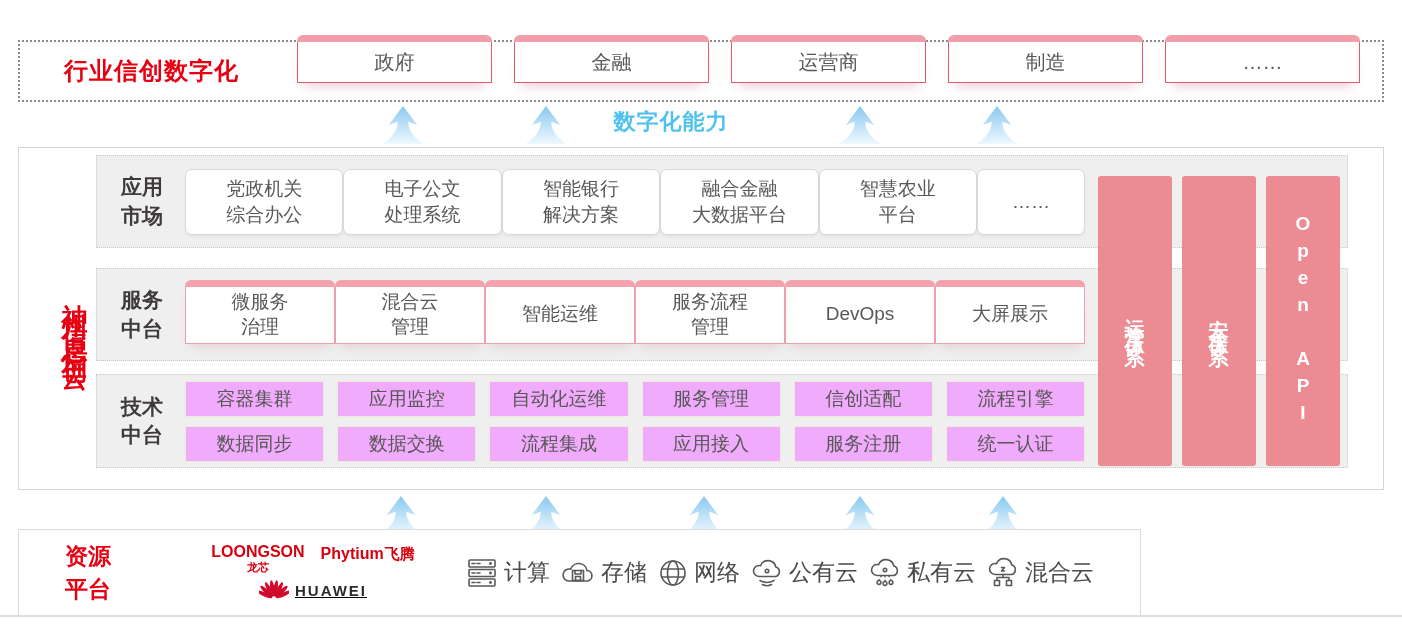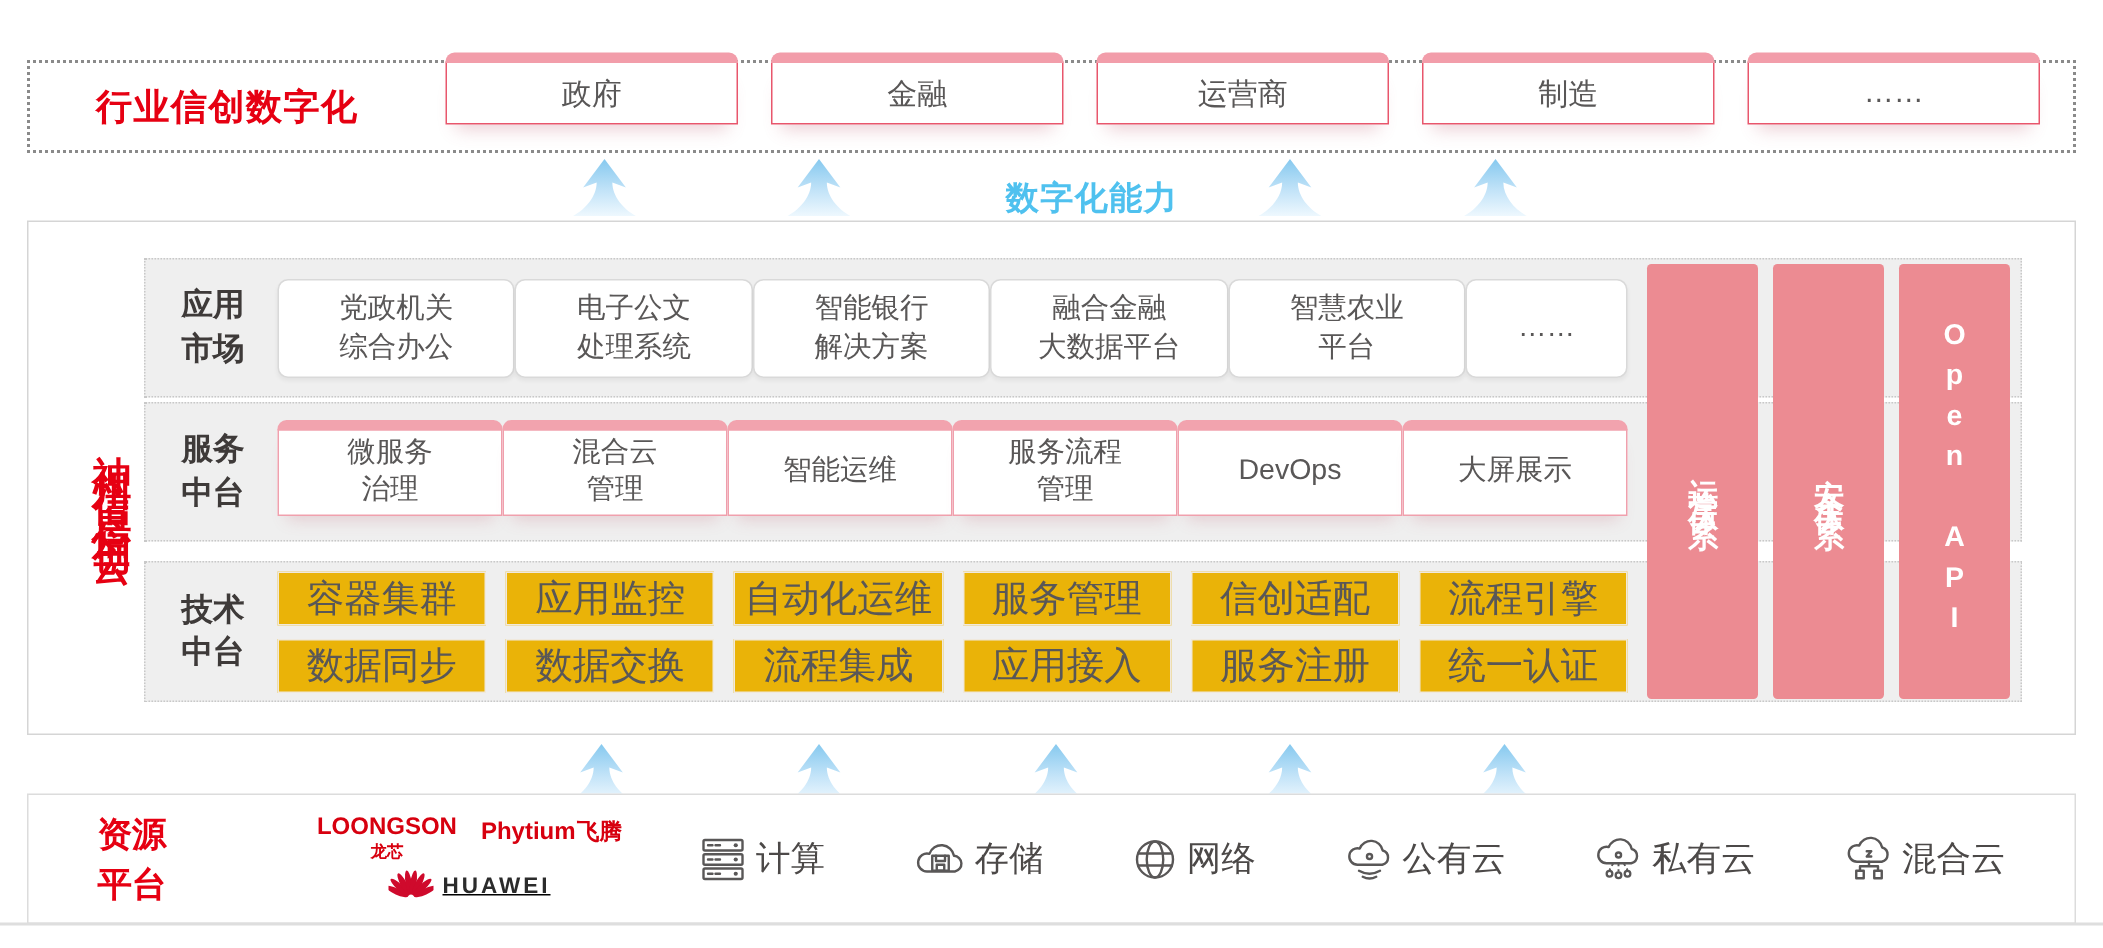--- a/index.html
+++ b/index.html
@@ -33,8 +33,8 @@
   
   .arrow{position:absolute;width:46px;height:38px;}
   .cap-label{
-    position:absolute;left:638px;top:107px;width:180px;text-align:center;
-    font-size:22px;font-weight:bold;color:#4fc1ef;letter-spacing:1px;margin-top:10px;
+    position:absolute;left:581px;top:107px;width:180px;text-align:center;
+    font-size:22px;font-weight:bold;color:#4fc1ef;letter-spacing:1px;
   }
 
   

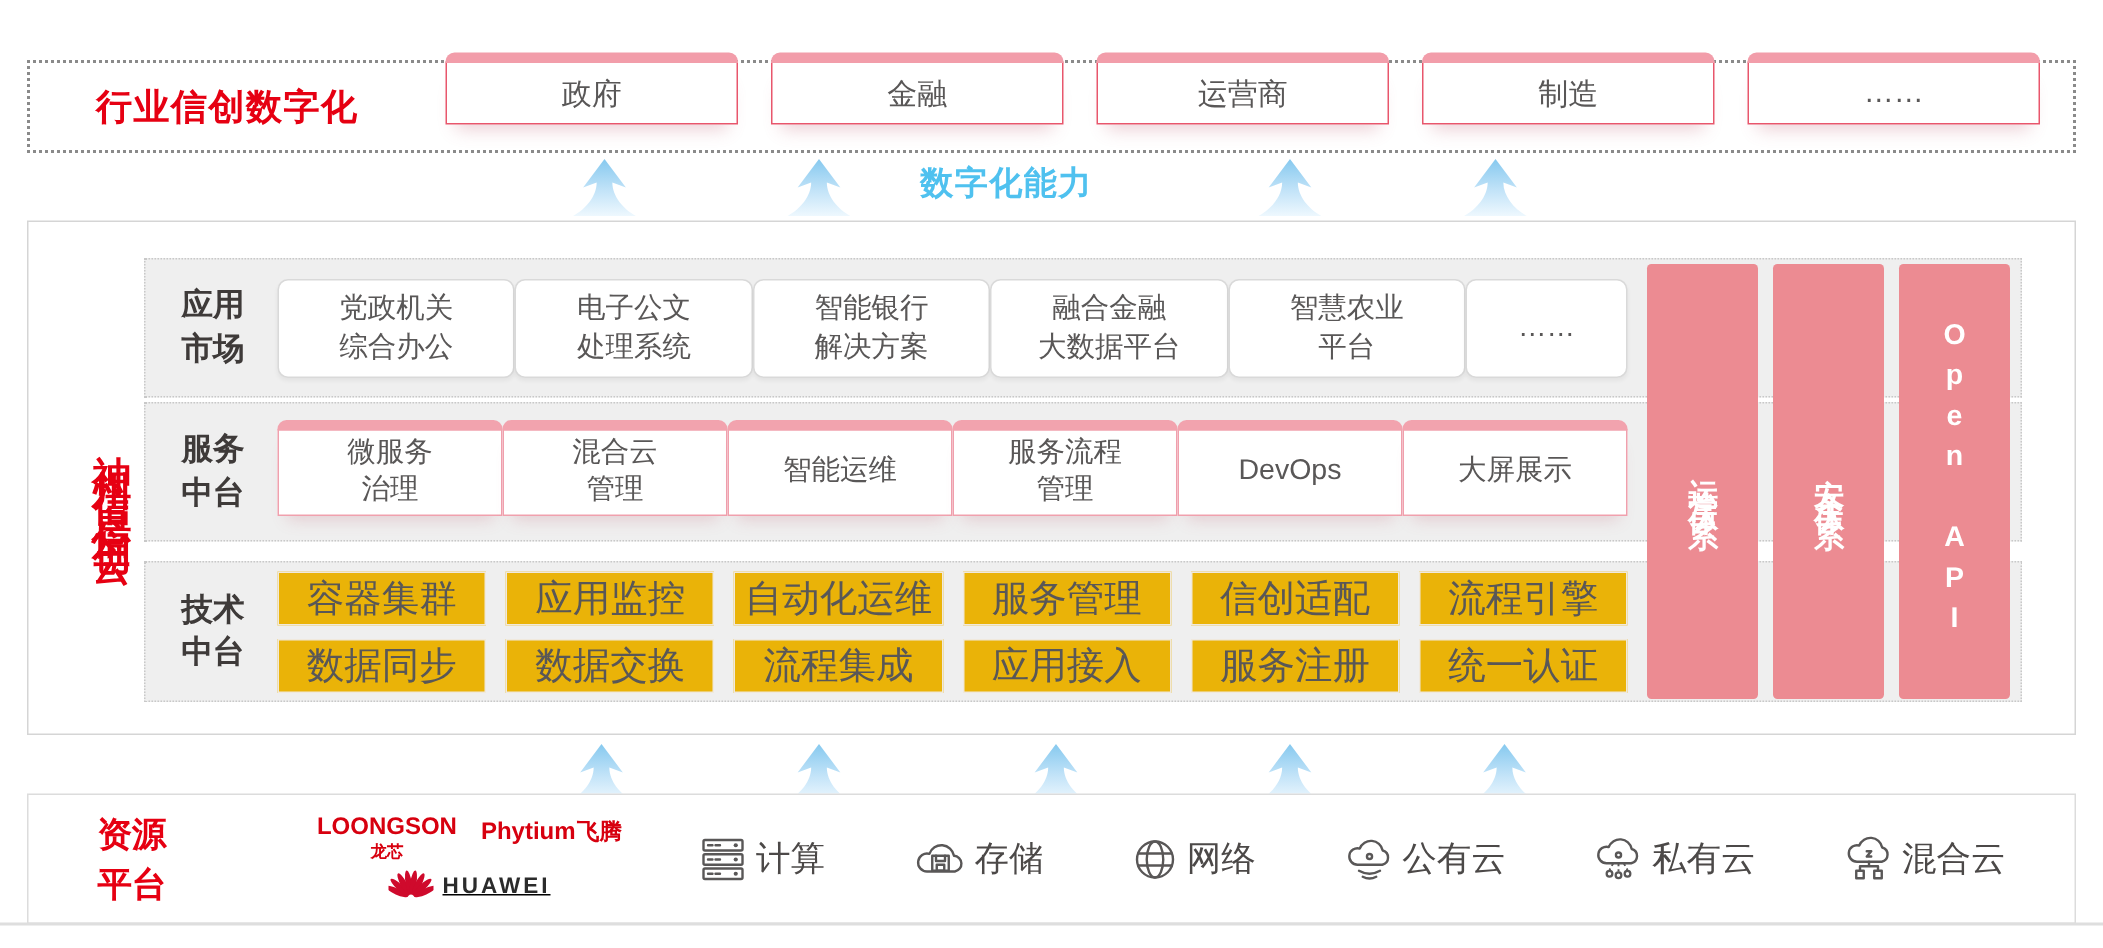--- a/index.html
+++ b/index.html
@@ -52,7 +52,7 @@
     border:1px dotted #c8c8c8;box-sizing:border-box;
     display:flex;align-items:center;
   }
-  .p1{top:24px;height:93px;}
+  .p1{top:7px;height:93px;}
   .p2{top:120px;height:93px;}
   .p3{top:226px;height:94px;}
   .row-label{

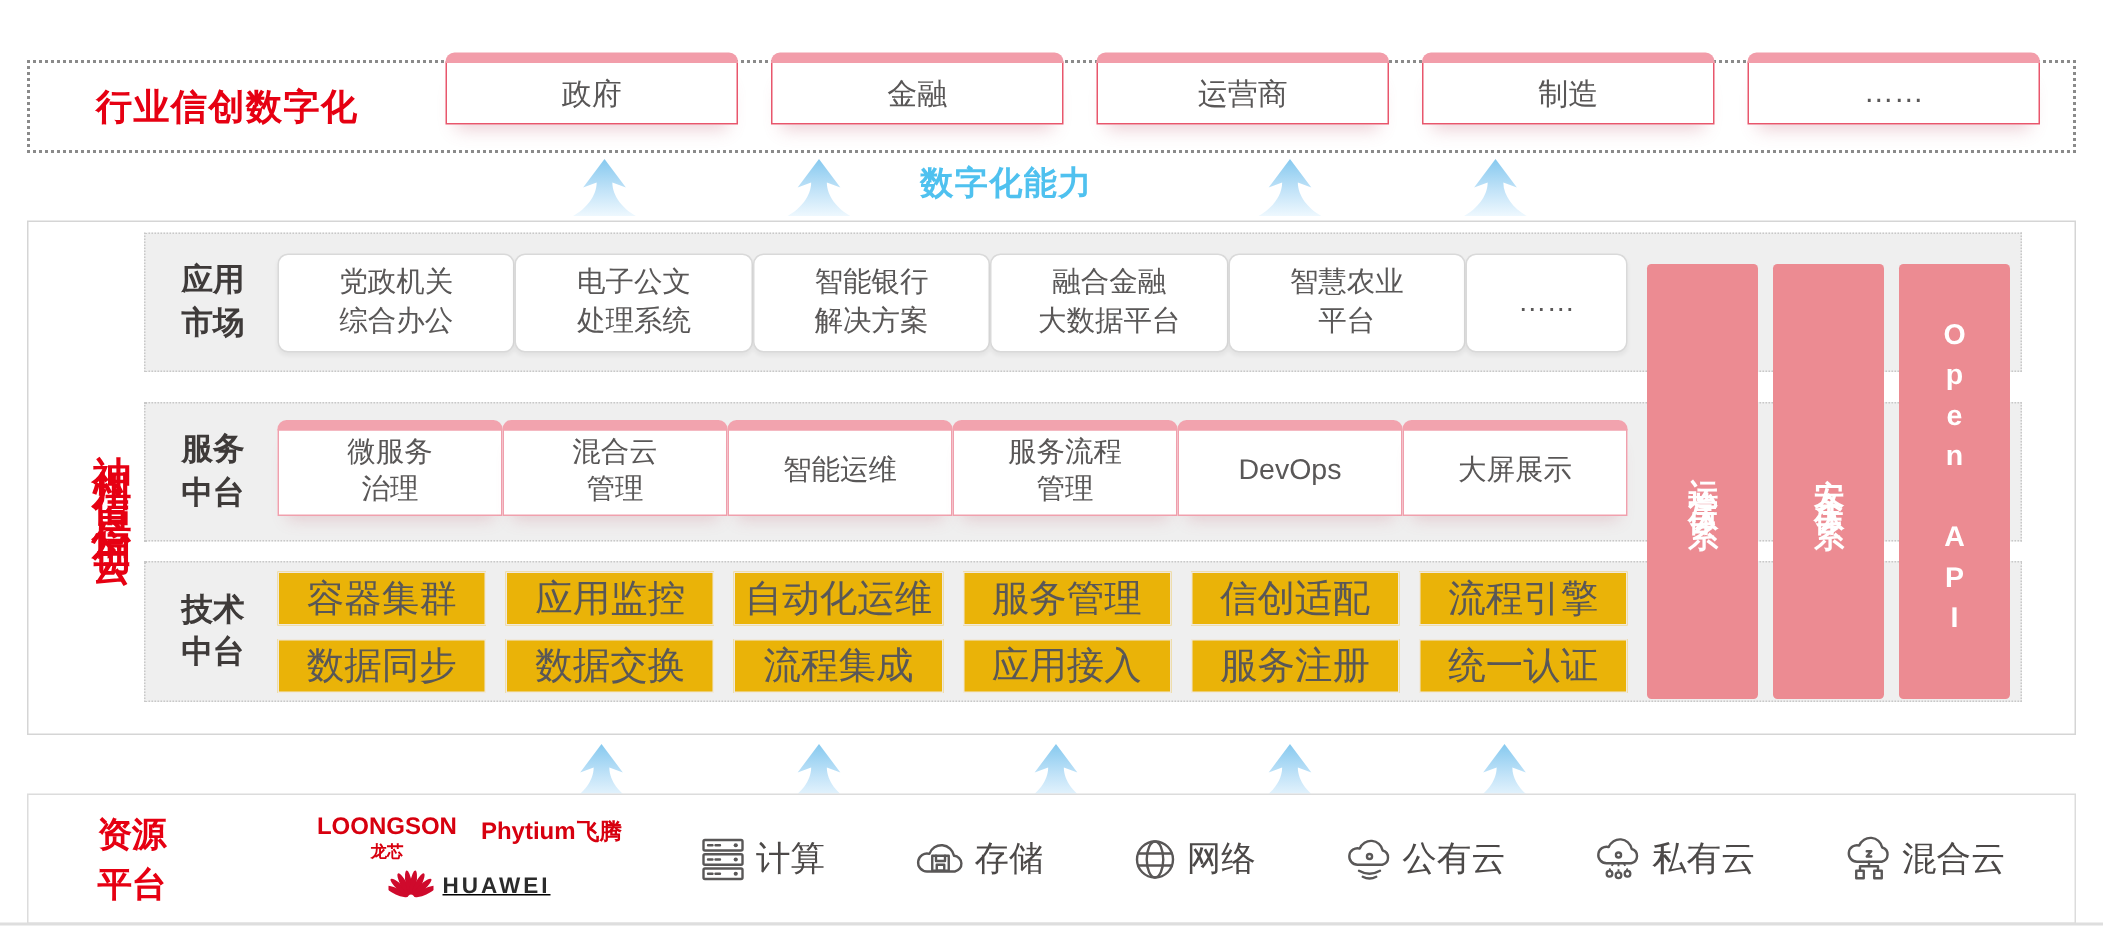--- a/index.html
+++ b/index.html
@@ -80,9 +80,9 @@
   .tech-grid{flex:none;display:flex;flex-direction:column;gap:9px;width:900px;margin-left:12px;}
   .tech-row{display:flex;gap:13px;}
   .tech-box{
-    flex:1;height:34px;background:#eab308;border:1px solid #f0e9dd;
+    flex:1;height:34px;background:#f0abfc;border:1px solid #f0e9dd;
     display:flex;align-items:center;justify-content:center;
-    font-size:25px;color:#595757;
+    font-size:19px;color:#595757;
   }
   .bar{
     position:absolute;top:28px;width:74px;height:290px;background:#ec8b92;

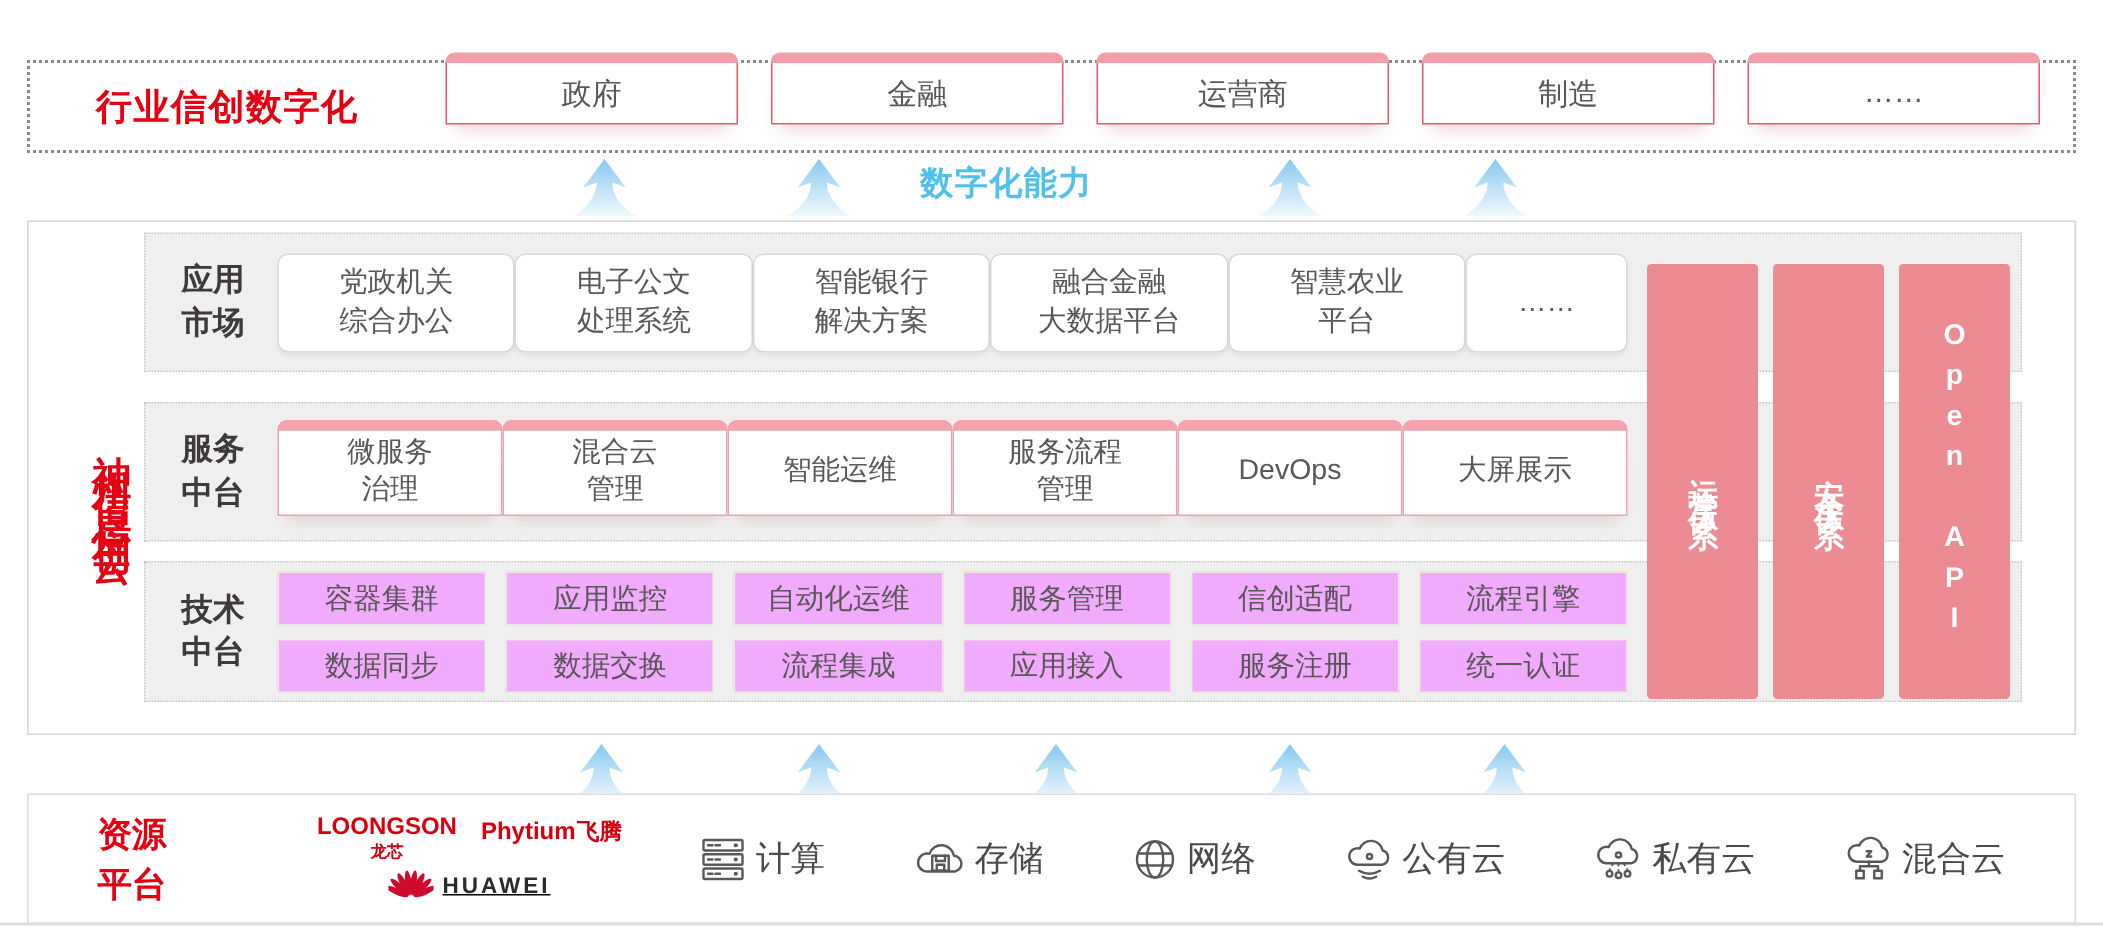--- a/index.html
+++ b/index.html
@@ -97,7 +97,7 @@
 
   
   .resource{
-    position:absolute;left:18px;top:529px;width:1366px;height:87px;
+    position:absolute;left:18px;top:529px;width:1123px;height:87px;
     border:1px solid #dcdcdc;box-sizing:border-box;background:#fff;
     display:flex;align-items:center;
   }

